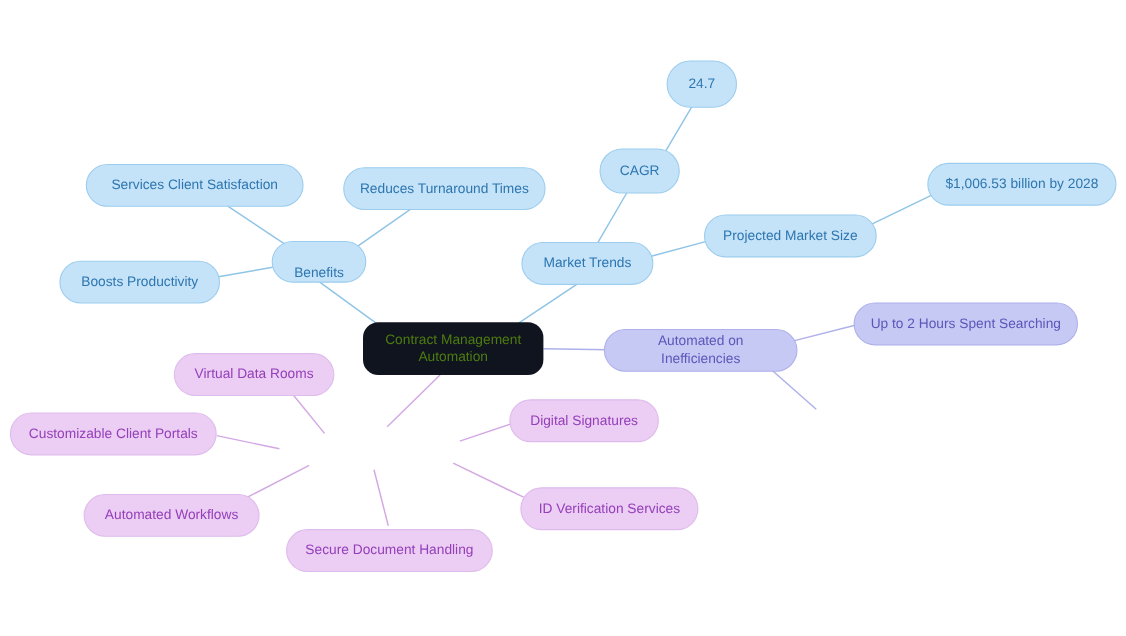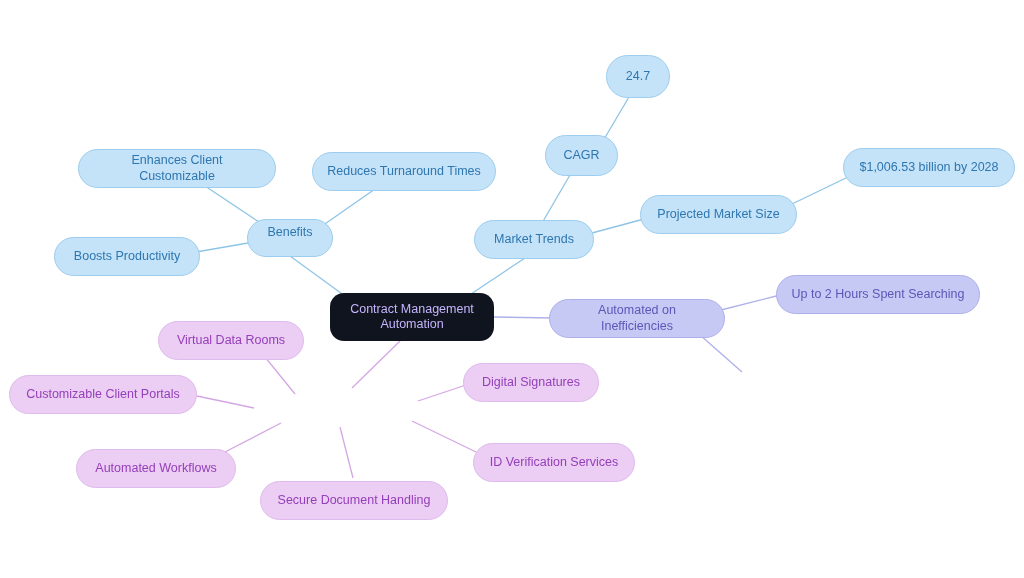--- a/index.html
+++ b/index.html
@@ -37,7 +37,7 @@
     border-width: 1px;
     line-height: 1.22;
     white-space: pre-line;
-    padding: 16px 14px;
+    padding: 0 14px;
   }
   .node-root {
     border-radius: 14px;

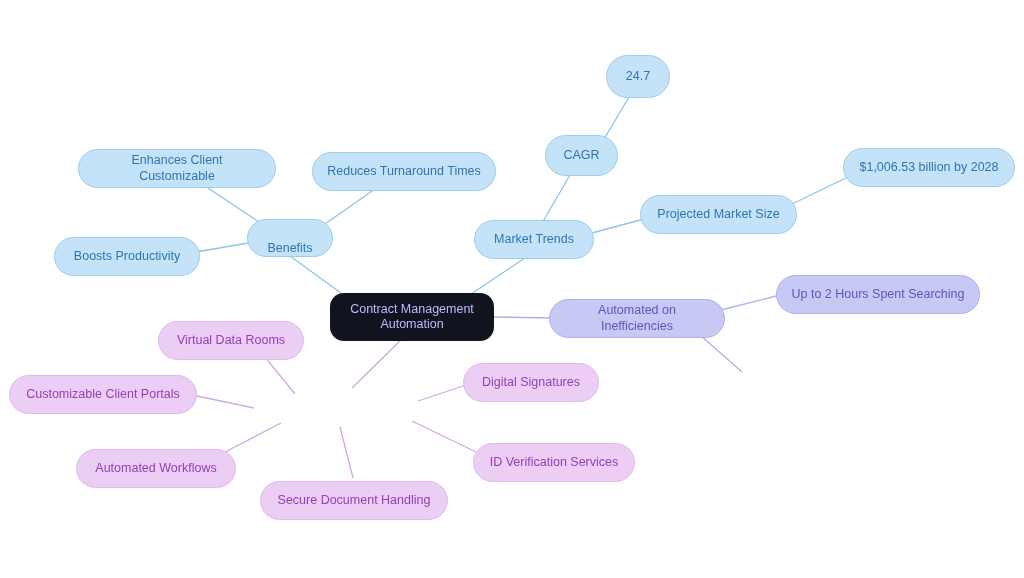--- a/index.html
+++ b/index.html
@@ -107,7 +107,7 @@
   </div>
 
   <div class="node node-blue" style="left:78px; top:149px; width:198px; height:39px;">
-    <span>Enhances Client Customizable</span>
+    <span>Services Client Satisfaction</span>
   </div>
 
   <div class="node node-blue" style="left:312px; top:152px; width:184px; height:39px;text-align:right;">

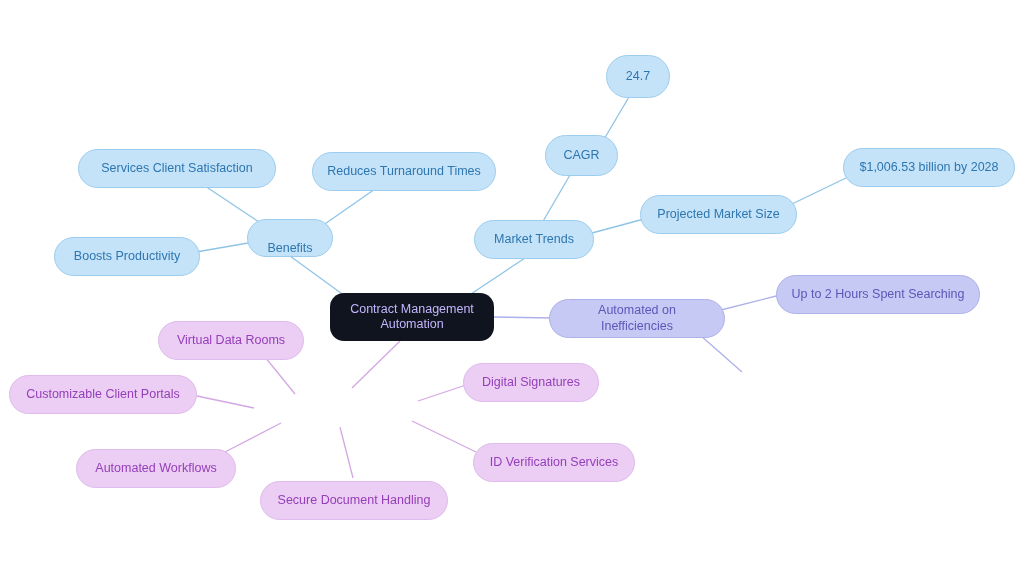--- a/index.html
+++ b/index.html
@@ -43,7 +43,7 @@
     border-radius: 14px;
     border-width: 0;
     background: #10141f;
-    color: #c4b5fd;
+    color: #4d7c0f;
     font-size: 12.5px;
   }
   .node-blue {

